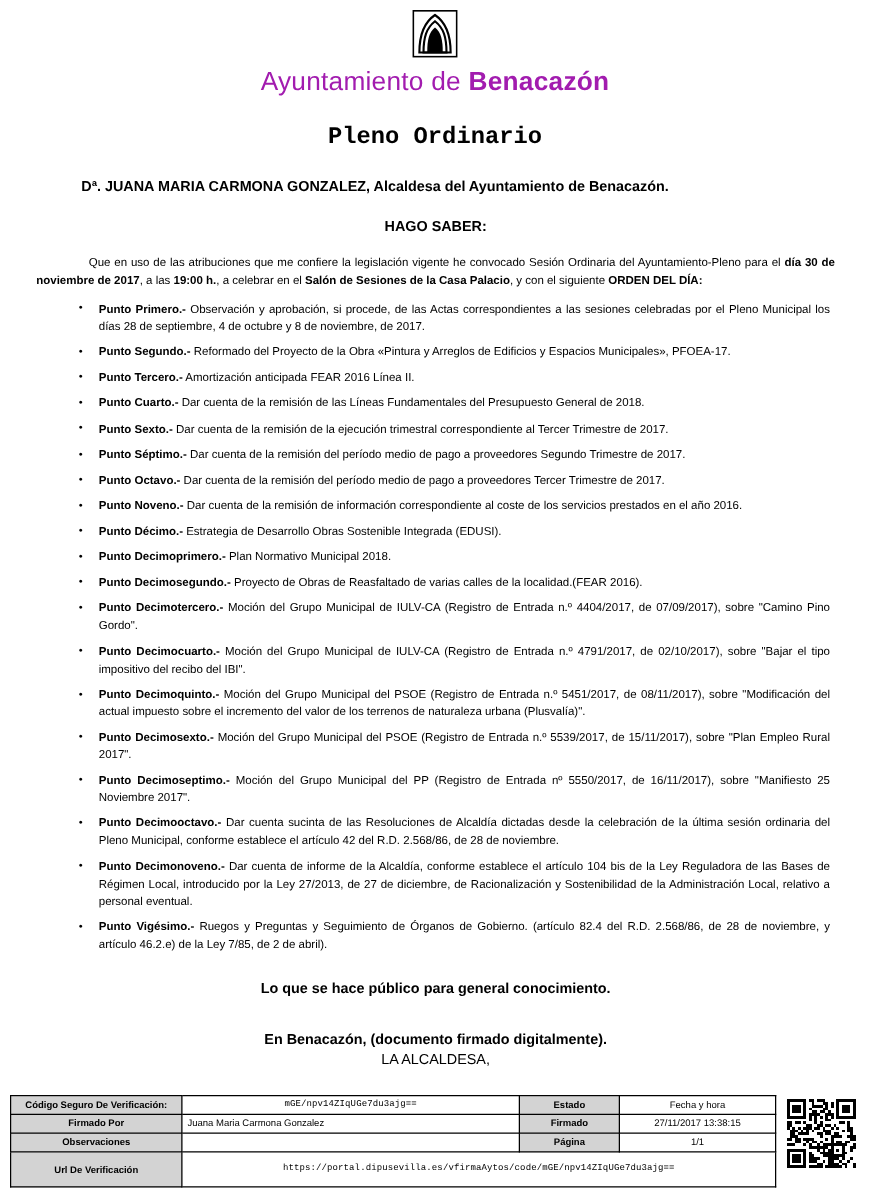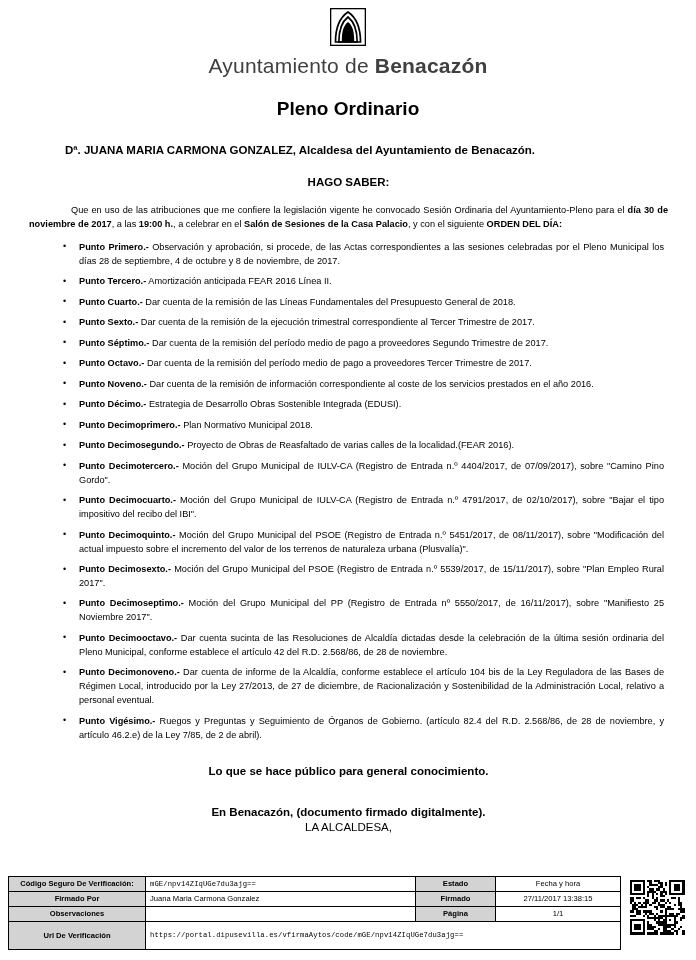--- a/index.html
+++ b/index.html
@@ -39,7 +39,7 @@
     font-family: "Liberation Sans", sans-serif;
     font-size: 21px;
     letter-spacing: 0.2px;
-    color: #404040;
+    color: #a21caf;
     margin-bottom: 20px;
     white-space: nowrap;
   }

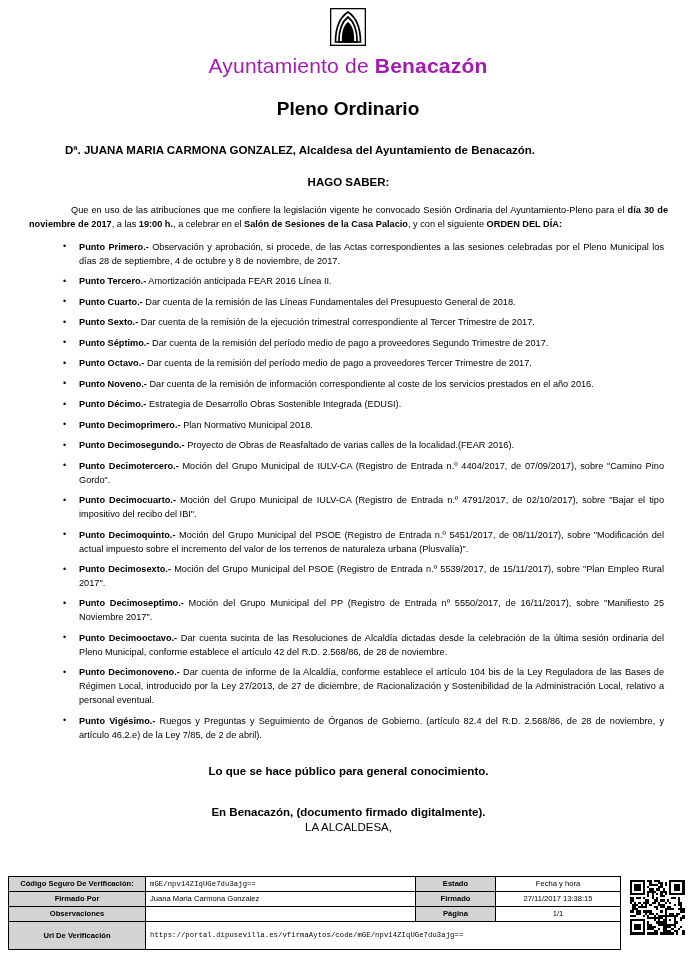--- a/index.html
+++ b/index.html
@@ -45,7 +45,7 @@
   }
   .org-title .strong { font-weight: bold; }
   .doc-title {
-    font-family: Liberation Sans, sans-serif;
+    font-family: Liberation Mono, monospace;
     font-size: 19px;
     font-weight: bold;
     margin-bottom: 22px;

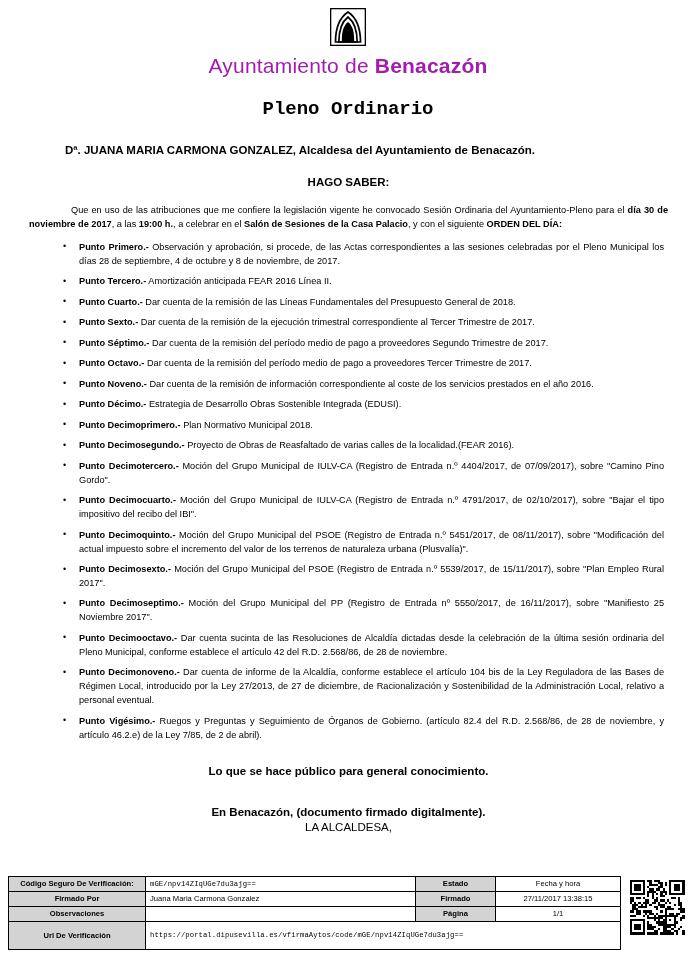--- a/index.html
+++ b/index.html
@@ -203,6 +203,7 @@
 
     <ul class="agenda" id="agenda-list">
         <li><b>Punto Primero.-</b><span> Observación y aprobación, si procede, de las Actas correspondientes a las sesiones celebradas por el Pleno Municipal los días 28 de septiembre, 4 de octubre y 8 de noviembre, de 2017.</span></li>
+        <li><b>Punto Segundo.-</b><span> Reformado del Proyecto de la Obra «Pintura y Arreglos de Edificios y Espacios Municipales», PFOEA-17.</span></li>
         <li><b>Punto Tercero.-</b><span> Amortización anticipada FEAR 2016 Línea II.</span></li>
         <li><b>Punto Cuarto.-</b><span> Dar cuenta de la remisión de las Líneas Fundamentales del Presupuesto  General de 2018.</span></li>
         <li><b>Punto Sexto.-</b><span> Dar cuenta de la remisión de la ejecución trimestral correspondiente al Tercer Trimestre de 2017.</span></li>

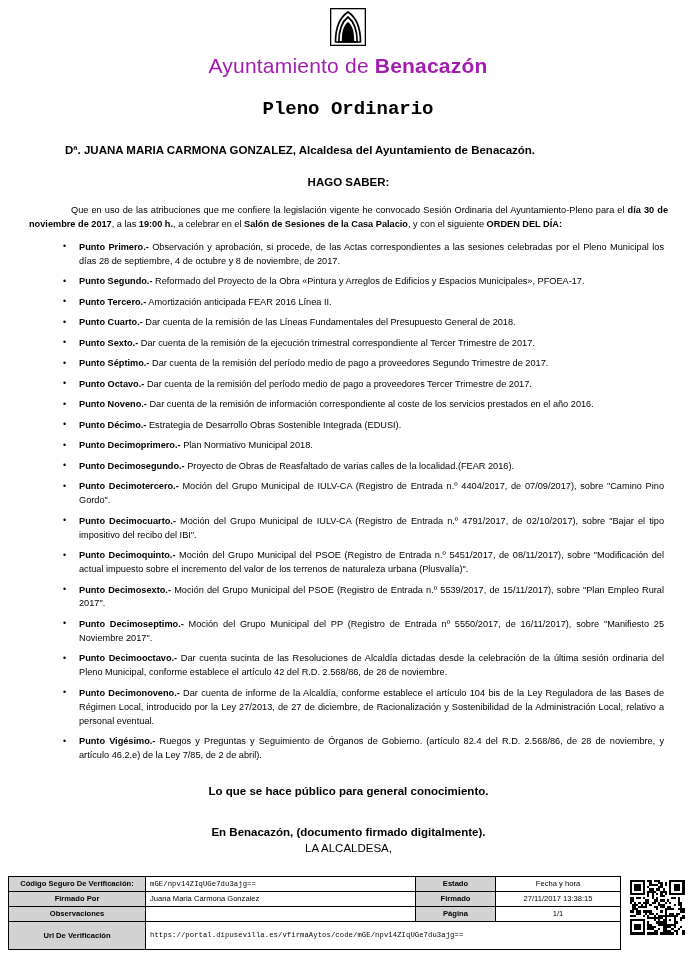--- a/index.html
+++ b/index.html
@@ -157,7 +157,7 @@
   td.mono {
     font-family: "Liberation Mono", monospace;
     font-size: 7.2px;
-    text-align: left;
+    text-align: center;
     letter-spacing: 0.1px;
     margin-top: 40px;
   }

